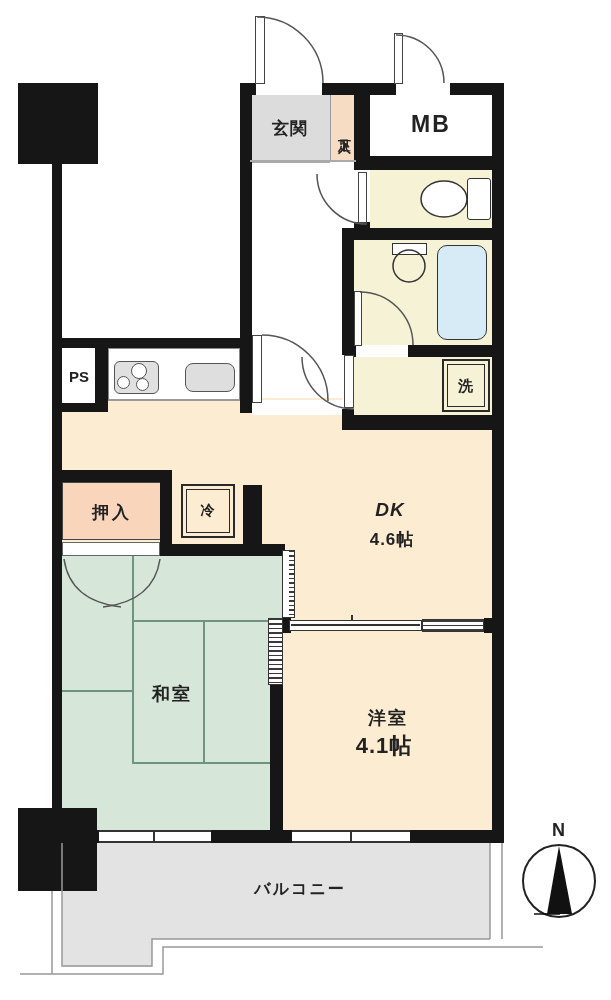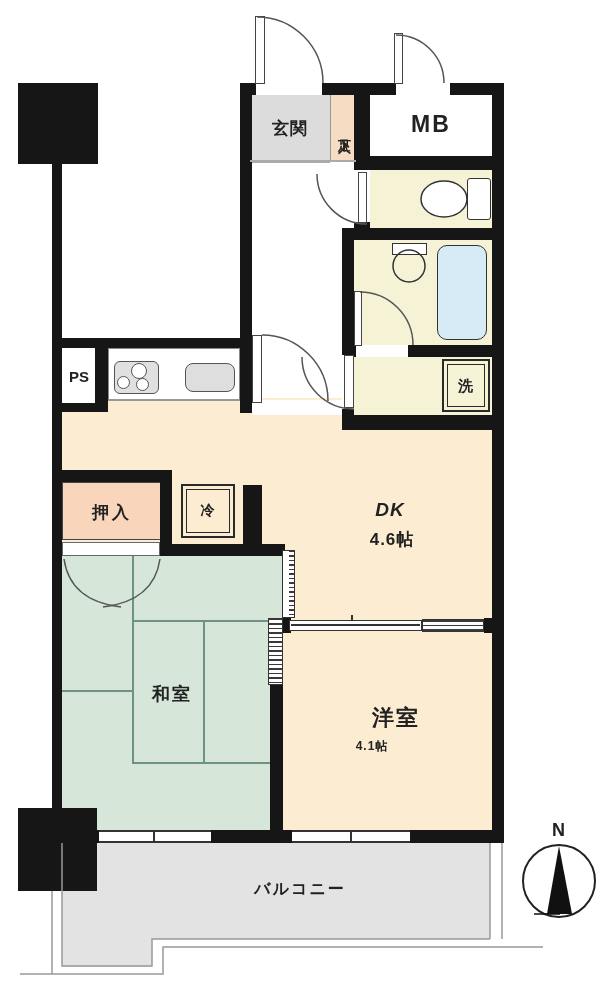--- a/index.html
+++ b/index.html
@@ -156,7 +156,7 @@
   <div class="lbl" style="left:390px;top:510px;font-size:19px;font-style:italic;">DK</div>
   <div class="lbl" style="left:392px;top:539px;font-size:17px;">4.6帖</div>
   <div class="lbl" style="left:172px;top:694px;font-size:18px;letter-spacing:2px;">和室</div>
-  <div class="lbl" style="left:396px;top:718px;font-size:22px;letter-spacing:2px;">洋室</div>
+  <div class="lbl" style="left:388px;top:718px;font-size:18px;letter-spacing:2px;">洋室</div>
   <div class="lbl" style="left:372px;top:746px;font-size:12px;">4.1帖</div>
   <div class="lbl" style="left:300px;top:889px;font-size:16px;letter-spacing:2px;">バルコニー</div>
   <div class="lbl" style="left:559px;top:830px;font-size:18px;">N</div>

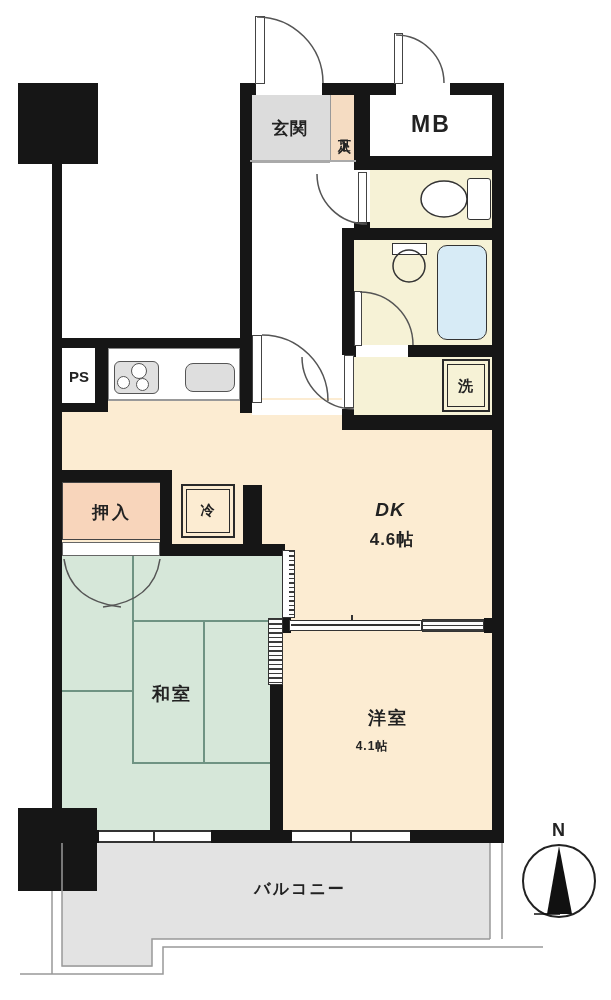--- a/index.html
+++ b/index.html
@@ -157,7 +157,7 @@
   <div class="lbl" style="left:392px;top:539px;font-size:17px;">4.6帖</div>
   <div class="lbl" style="left:172px;top:694px;font-size:18px;letter-spacing:2px;">和室</div>
   <div class="lbl" style="left:388px;top:718px;font-size:18px;letter-spacing:2px;">洋室</div>
-  <div class="lbl" style="left:372px;top:746px;font-size:12px;">4.1帖</div>
+  <div class="lbl" style="left:384px;top:746px;font-size:22px;">4.1帖</div>
   <div class="lbl" style="left:300px;top:889px;font-size:16px;letter-spacing:2px;">バルコニー</div>
   <div class="lbl" style="left:559px;top:830px;font-size:18px;">N</div>
 

